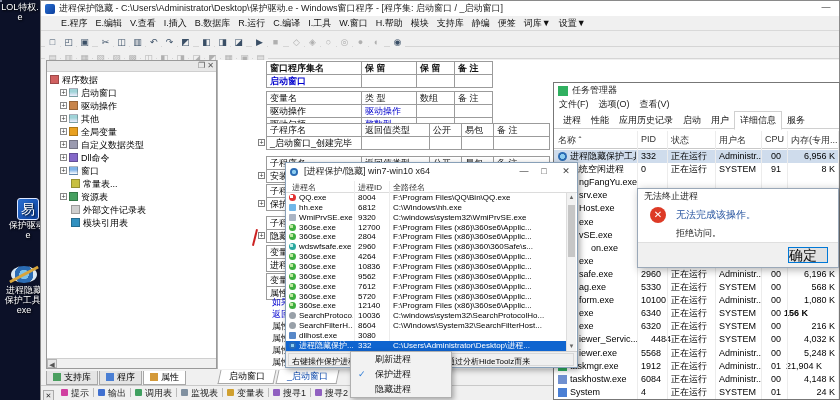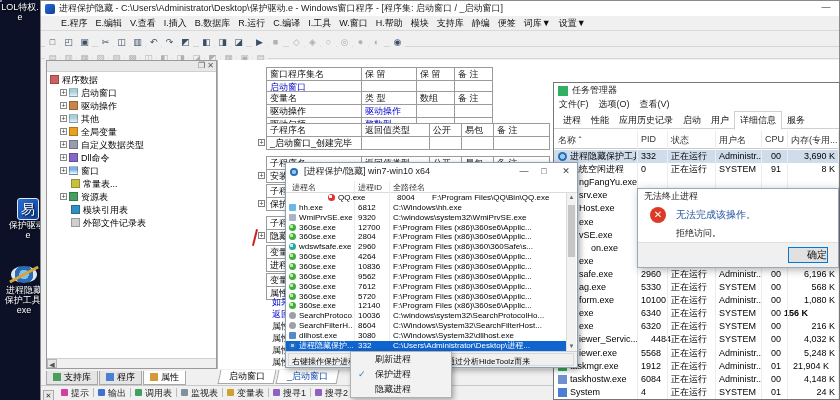--- a/index.html
+++ b/index.html
@@ -197,7 +197,7 @@
 
     <div id="editor" data-name="code-editor">
       <div class="redmark" data-name="error-mark"></div>
-    <div class="etable" data-name="editor-table" style="left: 48px; top: 7px;">
+    <div class="etable" data-name="editor-table" style="left: 48px; top: 1px; font-weight: bold;">
           <div class="tr">
             <div class="td hd" data-name="table-header-cell" style="width: 95px;">窗口程序集名</div>
             <div class="td hd" data-name="table-header-cell" style="width: 55px;">保 留</div>

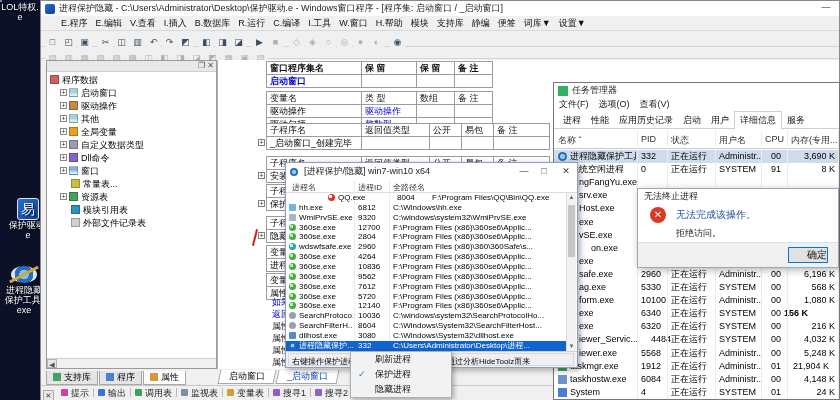--- a/index.html
+++ b/index.html
@@ -366,7 +366,7 @@
           <span class="cell" data-name="process-status" style="left: 117px; width: 44px;">正在运行</span>
           <span class="cell" data-name="process-user" style="left: 165px; width: 42px;">Administr...</span>
           <span class="cell" data-name="process-cpu" style="left: 209px; width: 18px; text-align: right;">00</span>
-          <span class="cell" data-name="process-mem" style="left: 231px; width: 50px; text-align: right;">3,690 K</span>
+          <span class="cell" data-name="process-mem" style="left: 231px; width: 50px; text-align: right;">6,956 K</span>
         </div>
         <div class="tmrow" data-name="process-row" style="top: 13.1px;">
           <span class="cell" data-name="process-name" style="left: 16px; width: 66px;">系统空闲进程</span>

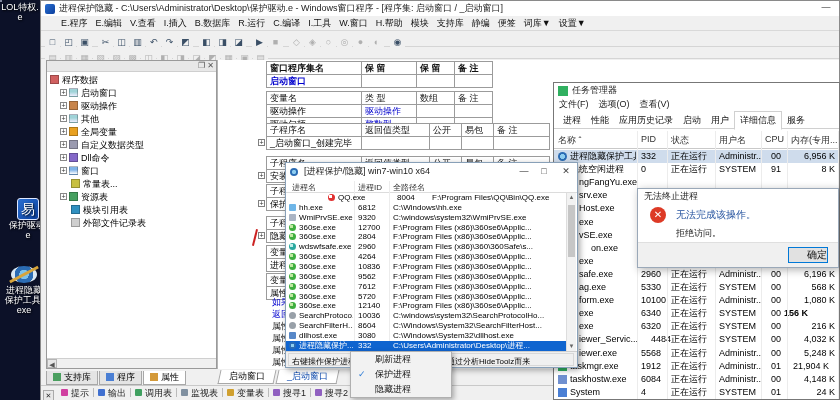--- a/index.html
+++ b/index.html
@@ -505,7 +505,7 @@
     <div class="pp-vsep" style="left:68px;" data-name="column-divider"></div>
     <div class="pp-vsep" style="left:103px;" data-name="column-divider"></div>
     <div id="pp-list" data-name="popup-process-list">
-        <div class="pprow" data-name="process-row" style="top: 0px; margin-left: 39px;">
+        <div class="pprow" data-name="process-row" style="top: 0px;">
           <span class="picn" data-name="qq-icon"></span>
           <span class="pn" data-name="process-name">QQ.exe</span>
           <span class="pp" data-name="process-pid">8004</span>

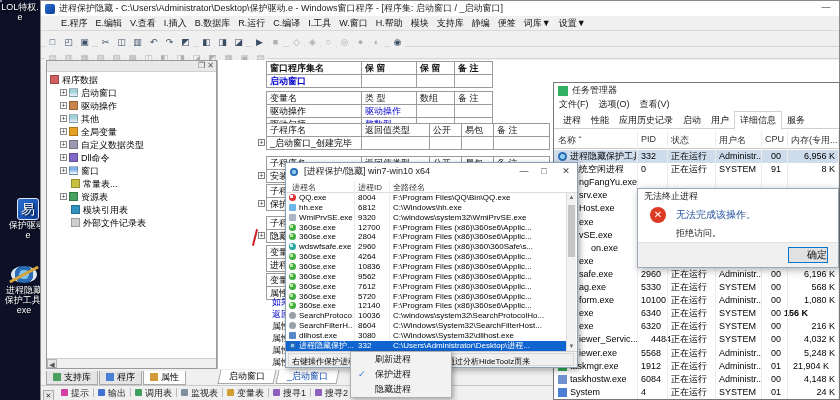--- a/index.html
+++ b/index.html
@@ -189,8 +189,8 @@
           <div class="trow child" data-name="tree-item"><span class="exp" data-name="expand-icon">+</span><span class="ticn" data-name="form-icon"></span><span>窗口</span></div>
           <div class="trow child noexp" data-name="tree-item"><span class="ticn" data-name="const-icon"></span><span>常量表...</span></div>
           <div class="trow child" data-name="tree-item"><span class="exp" data-name="expand-icon">+</span><span class="ticn" data-name="res-icon"></span><span>资源表</span></div>
+          <div class="trow child noexp" data-name="tree-item"><span class="ticn" data-name="extfile-icon"></span><span>外部文件记录表</span></div>
           <div class="trow child noexp" data-name="tree-item"><span class="ticn" data-name="ref-icon"></span><span>模块引用表</span></div>
-          <div class="trow child noexp" data-name="tree-item"><span class="ticn" data-name="extfile-icon"></span><span>外部文件记录表</span></div>
         </div>
       <div id="tree-hscroll" data-name="tree-hscrollbar"><span class="arr" data-name="scroll-left-icon">◀</span></div>
     </div>

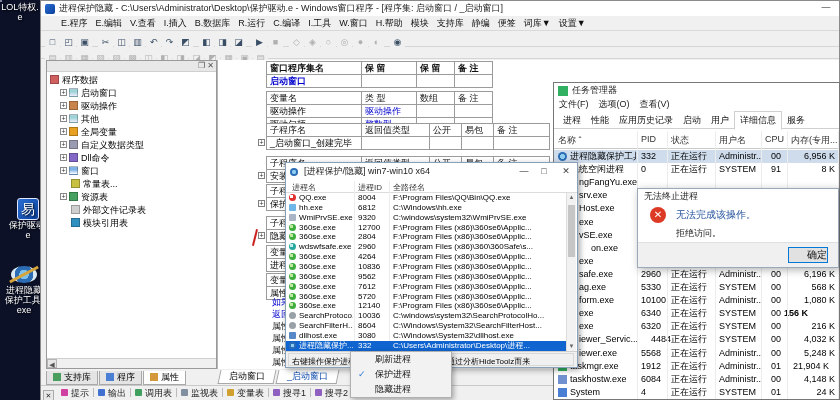--- a/index.html
+++ b/index.html
@@ -103,7 +103,7 @@
   .dmsg{position:absolute;left:38px;top:5px;font-size:10px;color:#1f4e9c;}
   .ddetail{position:absolute;left:38px;top:24px;font-size:9px;color:#222;}
   #dialog .dfoot{position:absolute;left:0;bottom:0;width:200px;height:25px;background:#f0f0f0;border-top:1px solid #dfdfdf;}
-  .okbtn{position:absolute;right:10px;top:4px;width:40px;height:16px;background:#e1e1e1;border:1px solid #0078d7;font-size:10px;line-height:14px;text-align:right;color:#111;}
+  .okbtn{position:absolute;right:10px;top:4px;width:40px;height:16px;background:#e1e1e1;border:1px solid #0078d7;font-size:14px;line-height:14px;text-align:left;color:#111;}
   
   #ctxmenu{position:absolute;left:350px;top:351px;width:102px;background:#f2f2f2;border:1px solid #b0b0b0;box-shadow:2px 2px 5px rgba(0,0,0,.3);font-size:9px;z-index:60;}
   .cmi{position:relative;height:15px;line-height:15px;padding-left:24px;color:#111;}

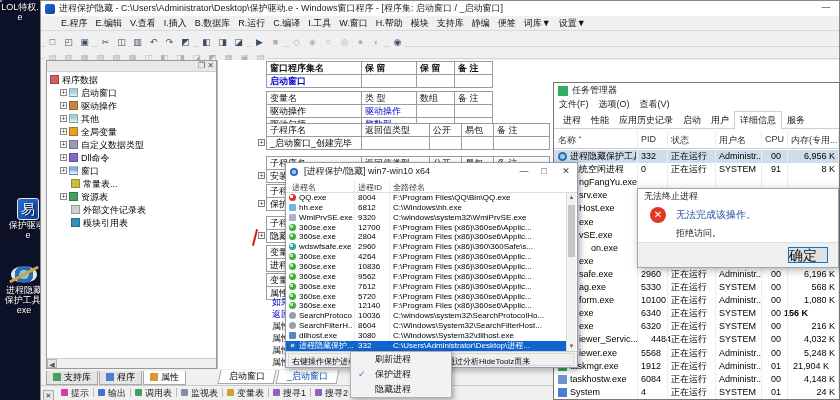--- a/index.html
+++ b/index.html
@@ -593,7 +593,6 @@
           <span class="picn" data-name="dllhost-icon"></span>
           <span class="pn" data-name="process-name">dllhost.exe</span>
           <span class="pp" data-name="process-pid">3080</span>
-          <span class="pt" data-name="process-path">C:\Windows\System32\dllhost.exe</span>
         </div>
         <div class="pprow sel" data-name="process-row" style="top: 147.75px;">
           <span class="picn" data-name="eye-process-icon"></span>

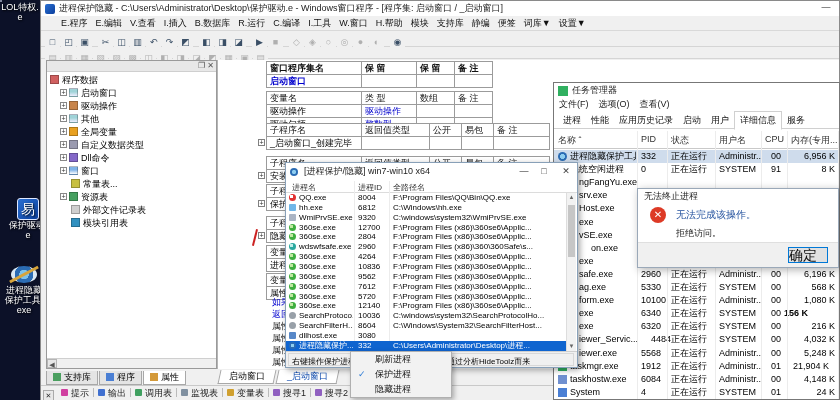--- a/index.html
+++ b/index.html
@@ -460,7 +460,7 @@
           <span class="cell" data-name="process-status" style="left: 117px; width: 44px;">正在运行</span>
           <span class="cell" data-name="process-user" style="left: 165px; width: 42px;">Administr...</span>
           <span class="cell" data-name="process-cpu" style="left: 209px; width: 18px; text-align: right;">01</span>
-          <span class="cell" data-name="process-mem" style="left: 225px; width: 50px; text-align: right;">21,904 K</span>
+          <span class="cell" data-name="process-mem" style="left: 225px; width: 50px; text-align: center;">21,904 K</span>
         </div>
         <div class="tmrow" data-name="process-row" style="top: 222.7px;">
           <span class="ricn" data-name="app-window-icon"></span>

